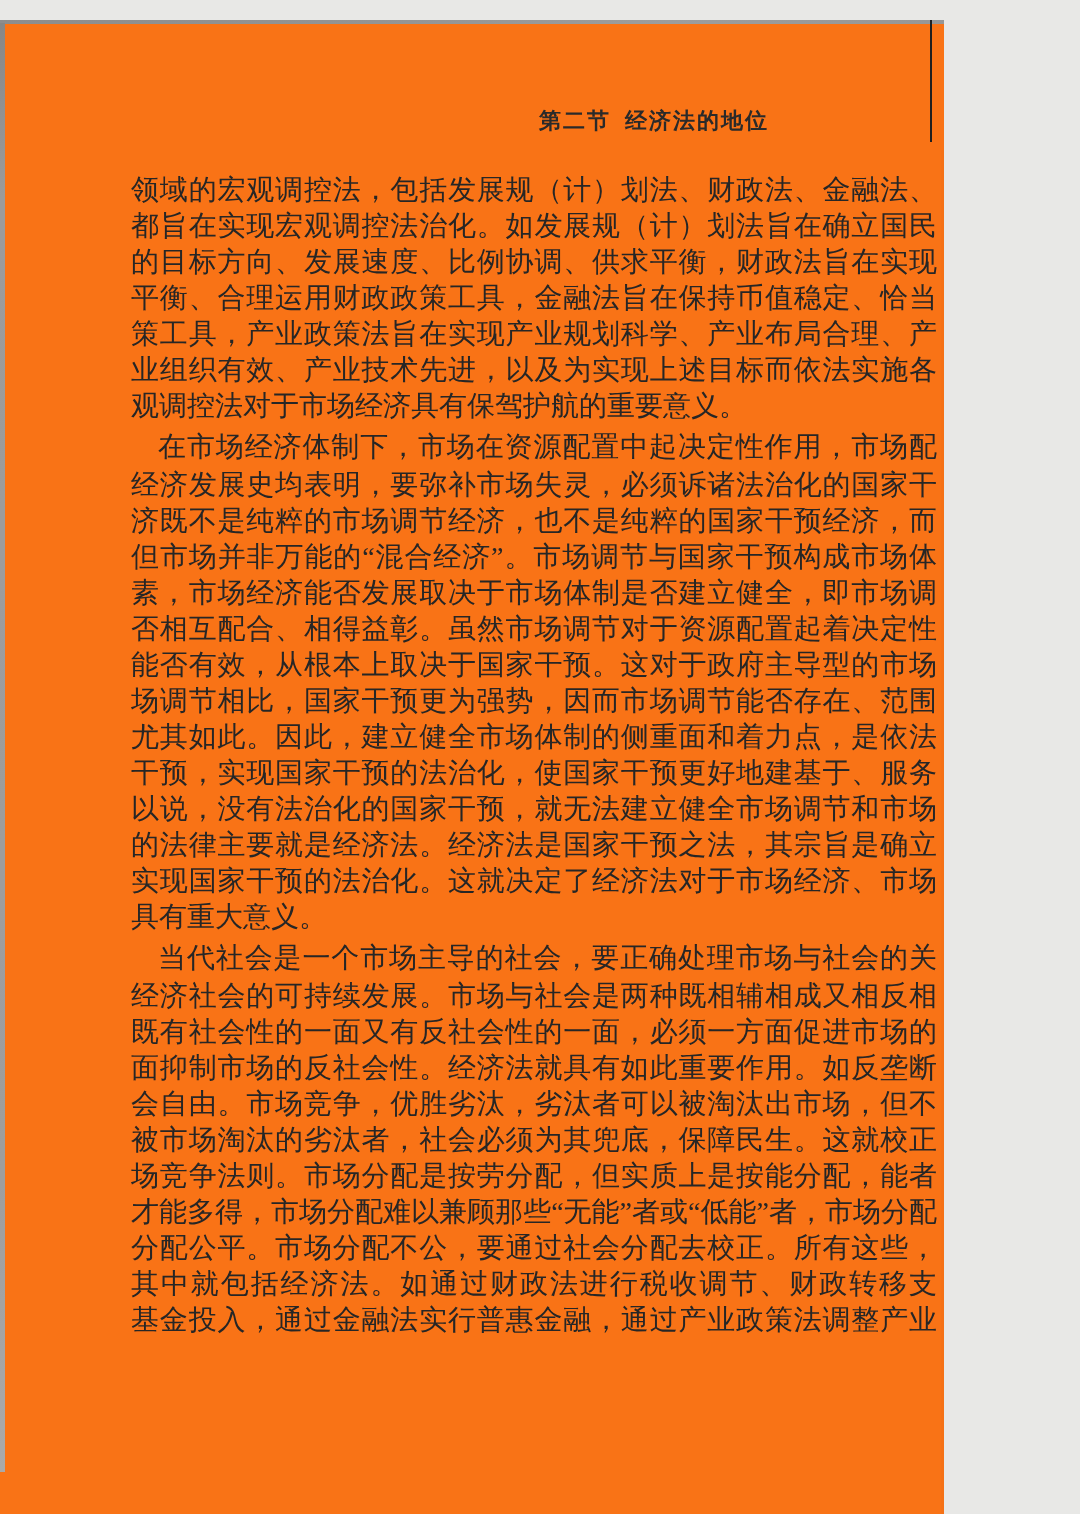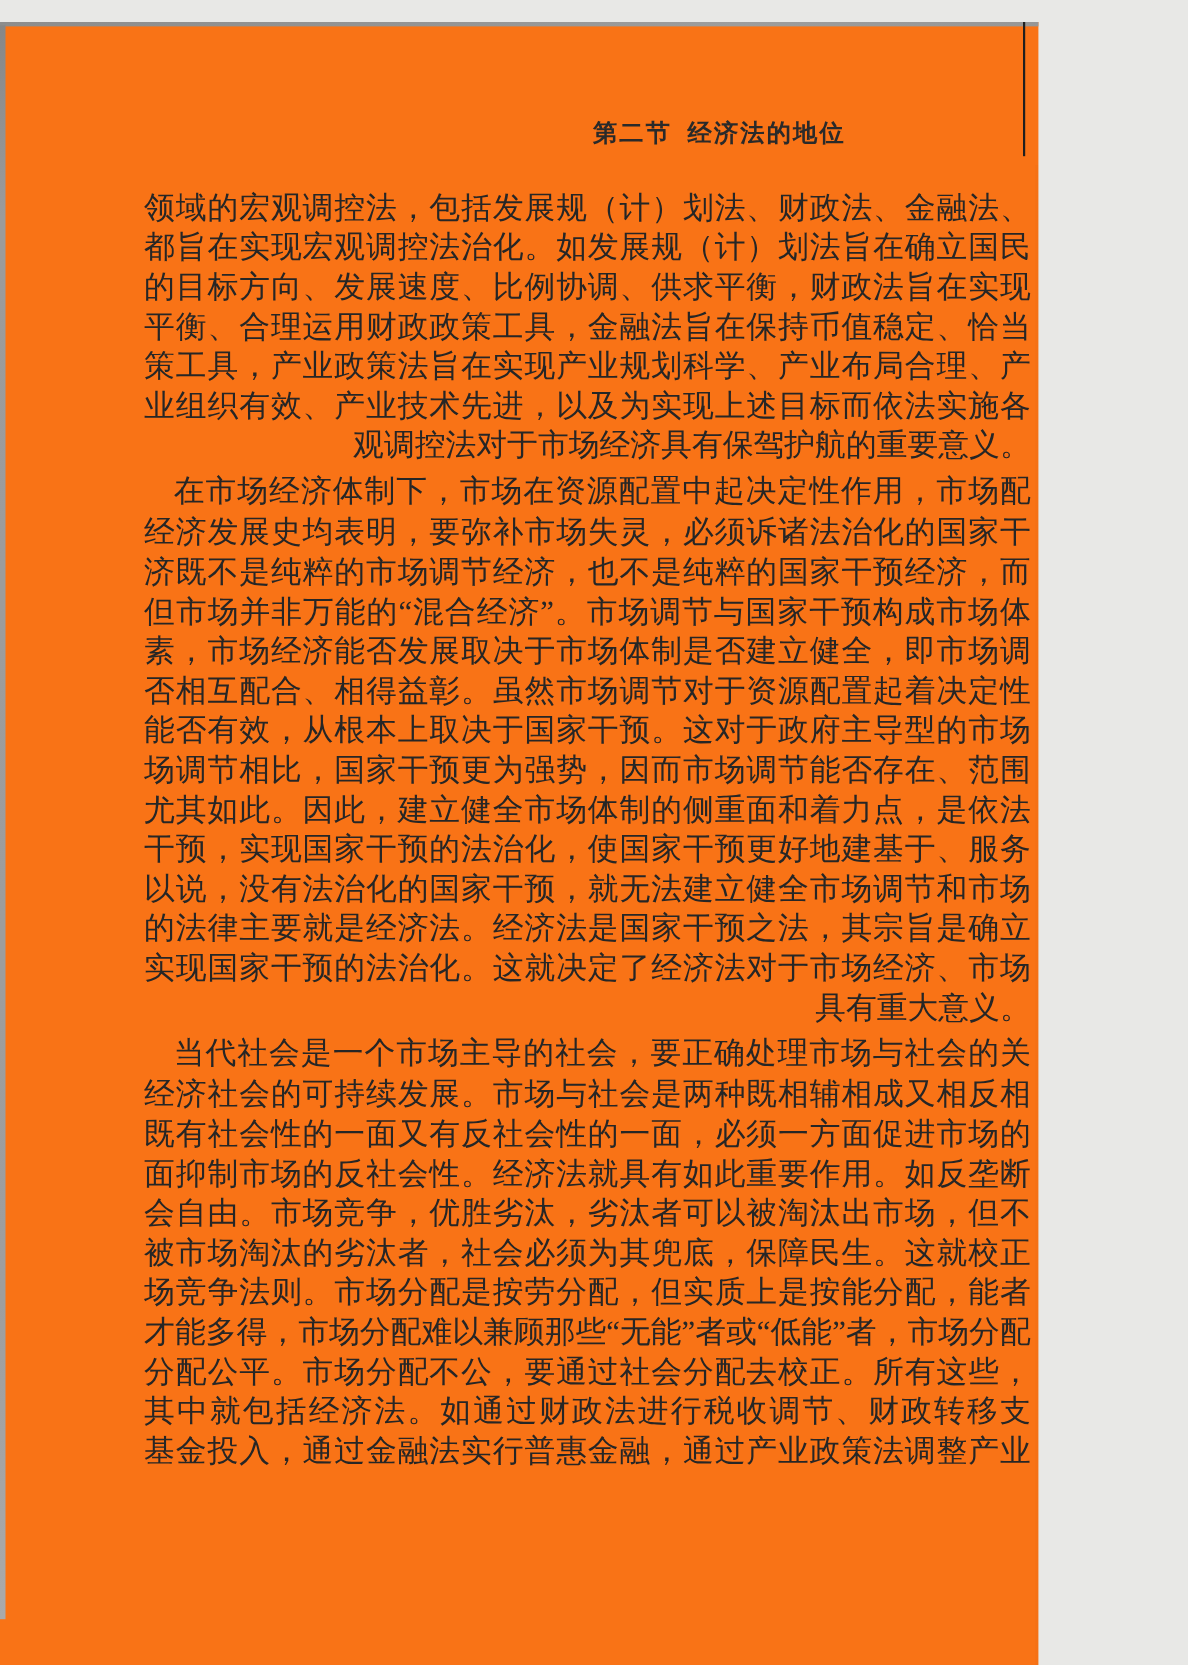--- a/index.html
+++ b/index.html
@@ -65,7 +65,7 @@
     text-align: justify; text-align-last: justify;
     text-justify: inter-character;
   }
-  .line.short { text-align: right; text-align-last: auto; }
+  .line.short { text-align: left; text-align-last: auto; }
   .line.indent { text-indent: 27px; font-family: Liberation Mono, monospace; }
 </style>
 </head>

